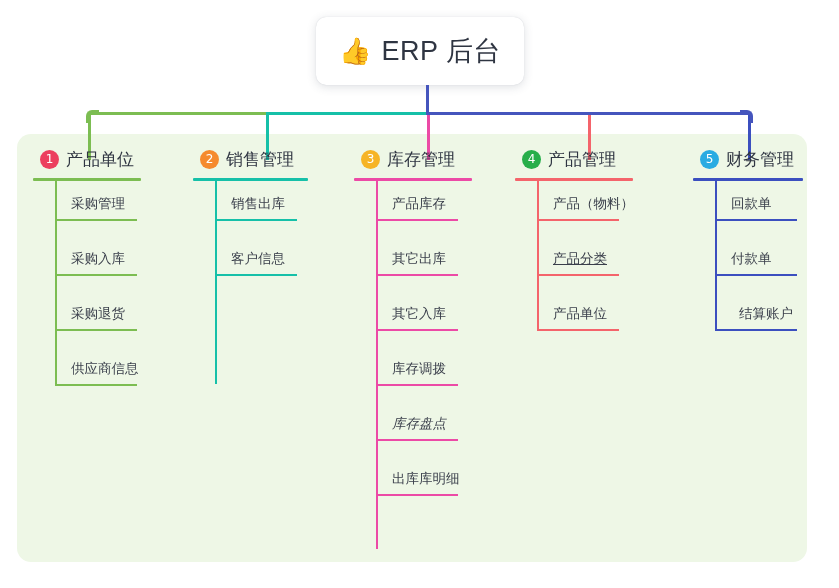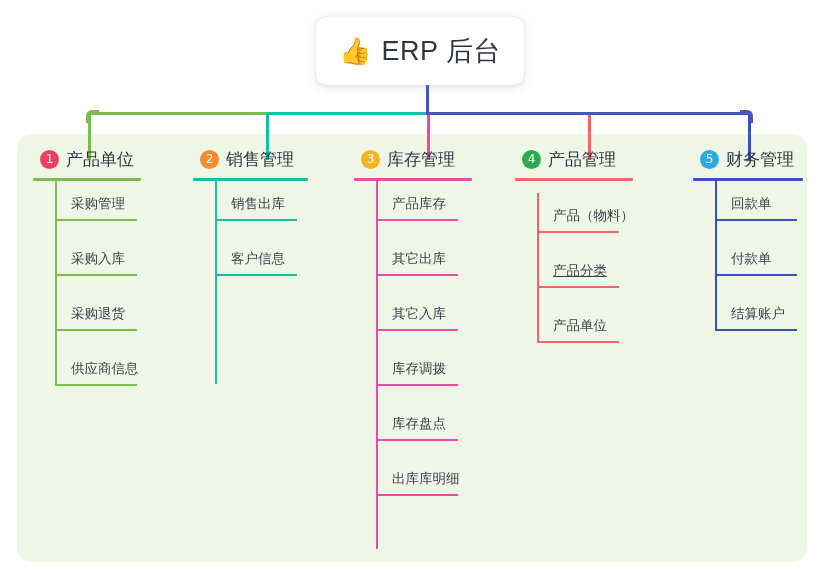--- a/index.html
+++ b/index.html
@@ -173,7 +173,7 @@
           <span class="col-title">产品管理</span>
         </div>
         <div class="col-rule" style="margin-left: 15px; width: 118px; background: rgb(244, 100, 107);"></div>
-        <div class="leaves" style="height: 165px; margin-top: 12px;">
+        <div class="leaves" style="height: 165px;">
           <div class="rail" style="left: 37px; top: 0px; height: 148px; background: rgb(244, 100, 107);"></div>
           <div class="leaf">
             <div class="leaf-label" style="left: 53px;">产品（物料）</div>

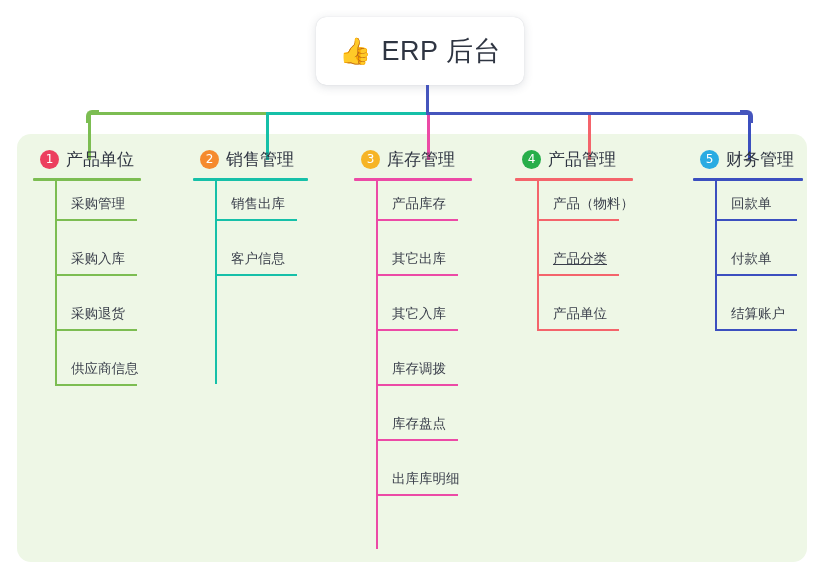--- a/index.html
+++ b/index.html
@@ -206,7 +206,7 @@
             <div class="leaf-rule" style="left: 37px; width: 82px; background: rgb(59, 79, 191);"></div>
           </div>
           <div class="leaf">
-            <div class="leaf-label" style="left: 53px; font-family: Liberation Serif, serif;">结算账户</div>
+            <div class="leaf-label" style="left: 61px; font-family: Liberation Serif, serif;">结算账户</div>
             <div class="leaf-rule" style="left: 37px; width: 82px; background: rgb(59, 79, 191);"></div>
           </div>
         </div>

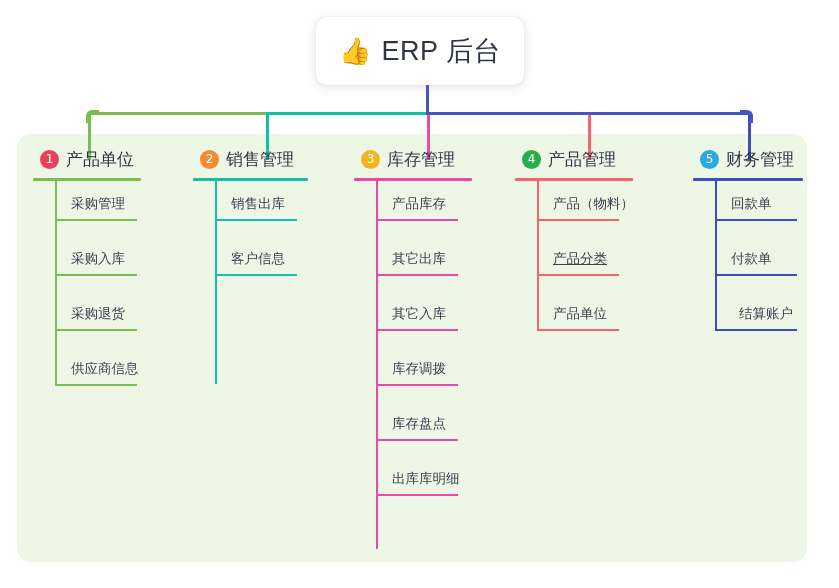--- a/index.html
+++ b/index.html
@@ -158,7 +158,7 @@
             <div class="leaf-rule" style="left: 37px; width: 82px; background: rgb(236, 74, 166);"></div>
           </div>
           <div class="leaf">
-            <div class="leaf-label" style="left: 53px;">库存盘点</div>
+            <div class="leaf-label" style="left: 53px; font-style: italic;">库存盘点</div>
             <div class="leaf-rule" style="left: 37px; width: 82px; background: rgb(236, 74, 166);"></div>
           </div>
           <div class="leaf">

